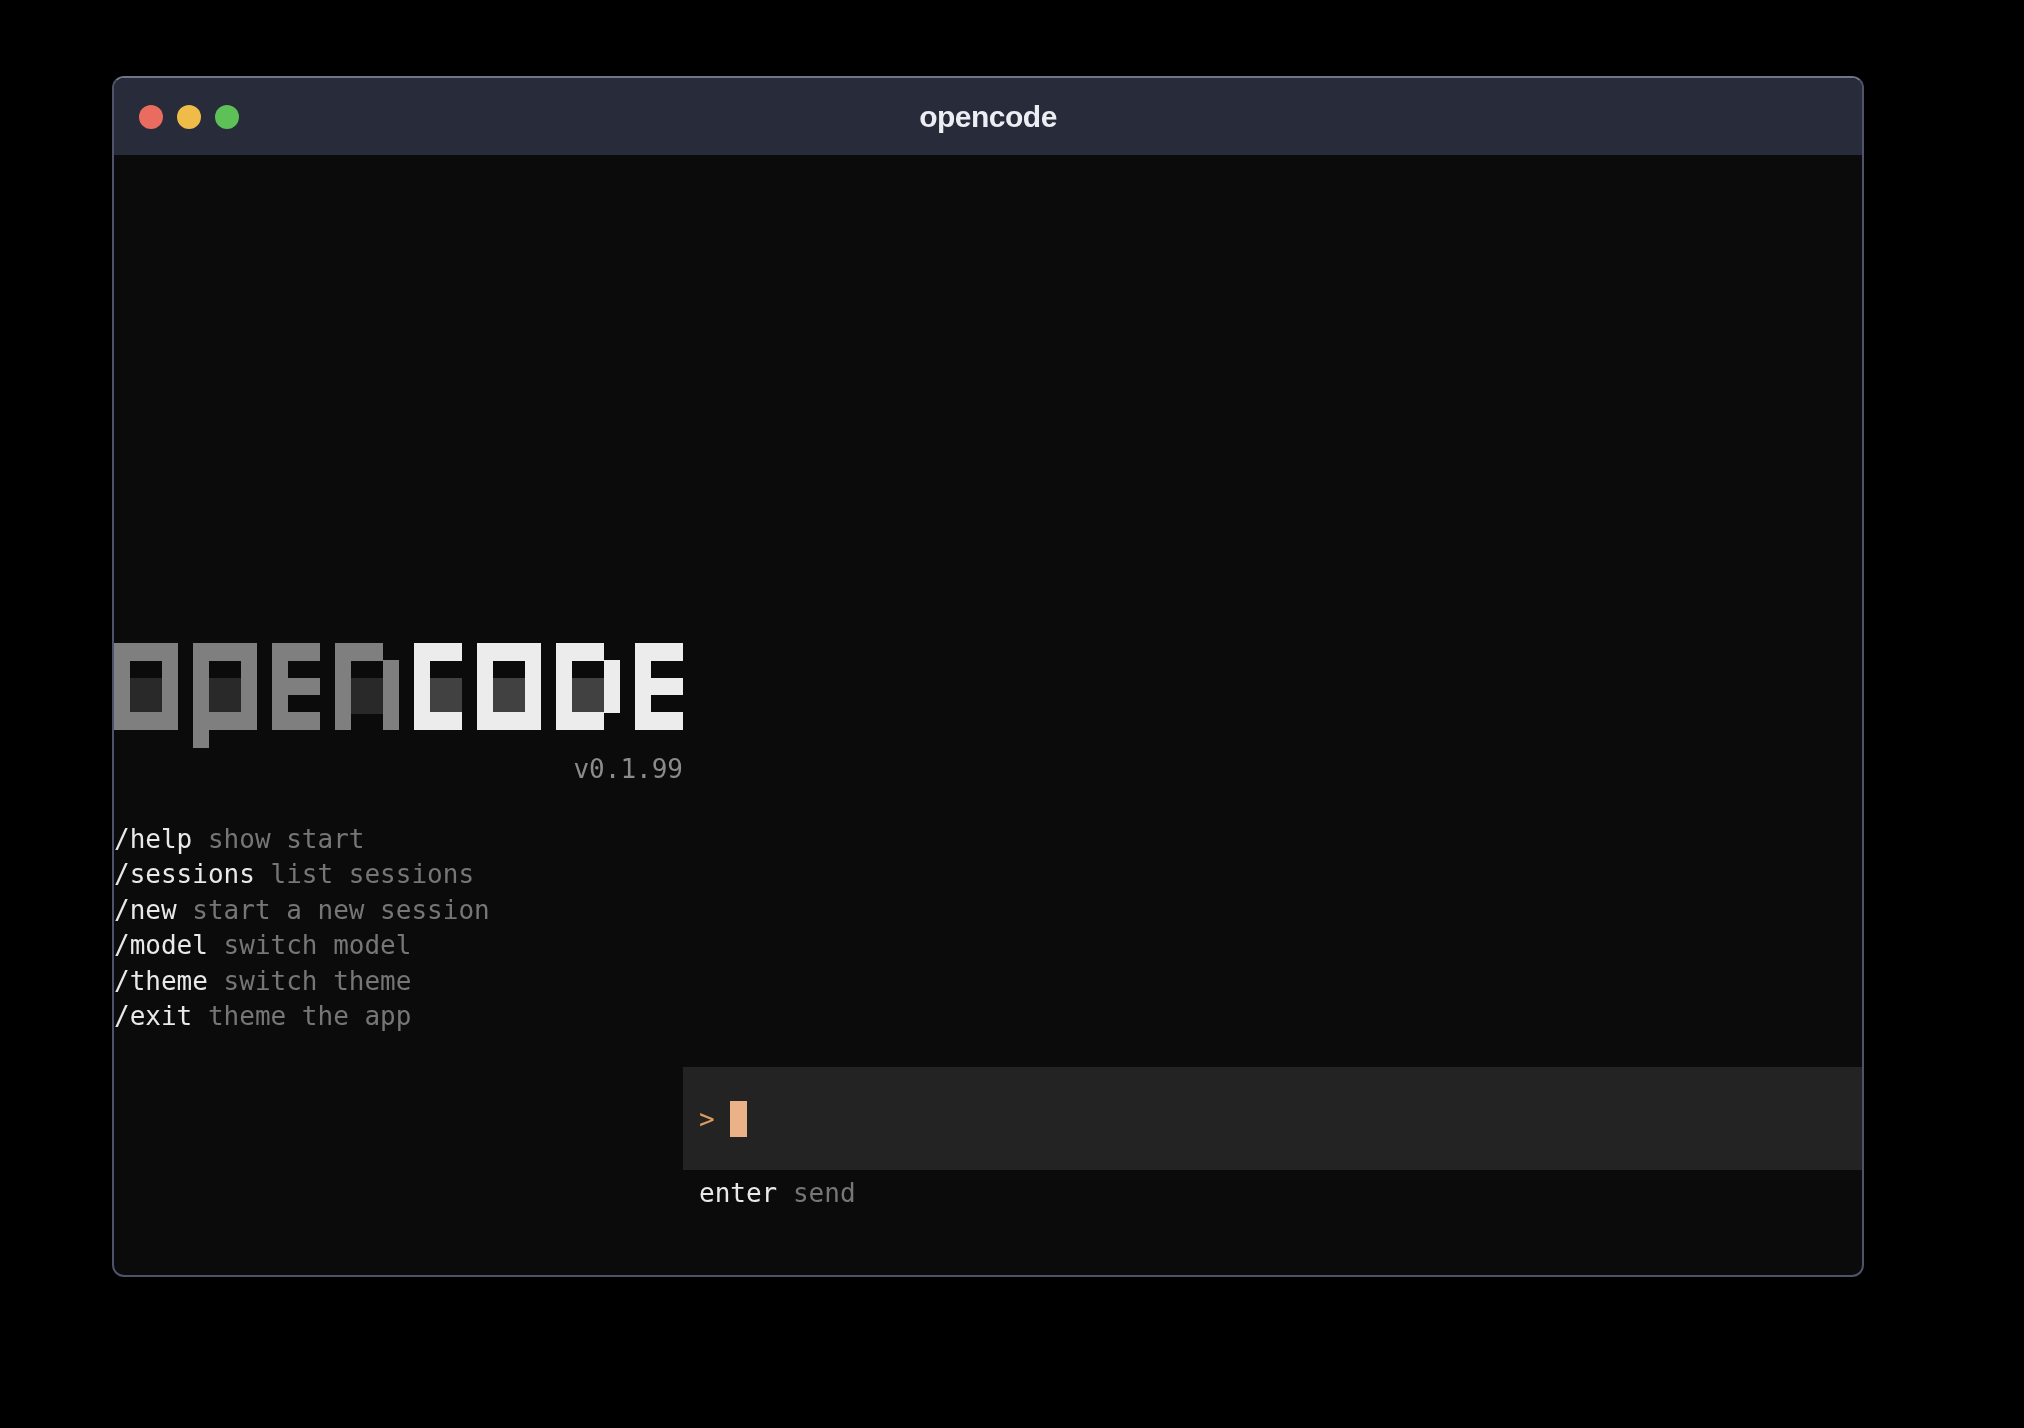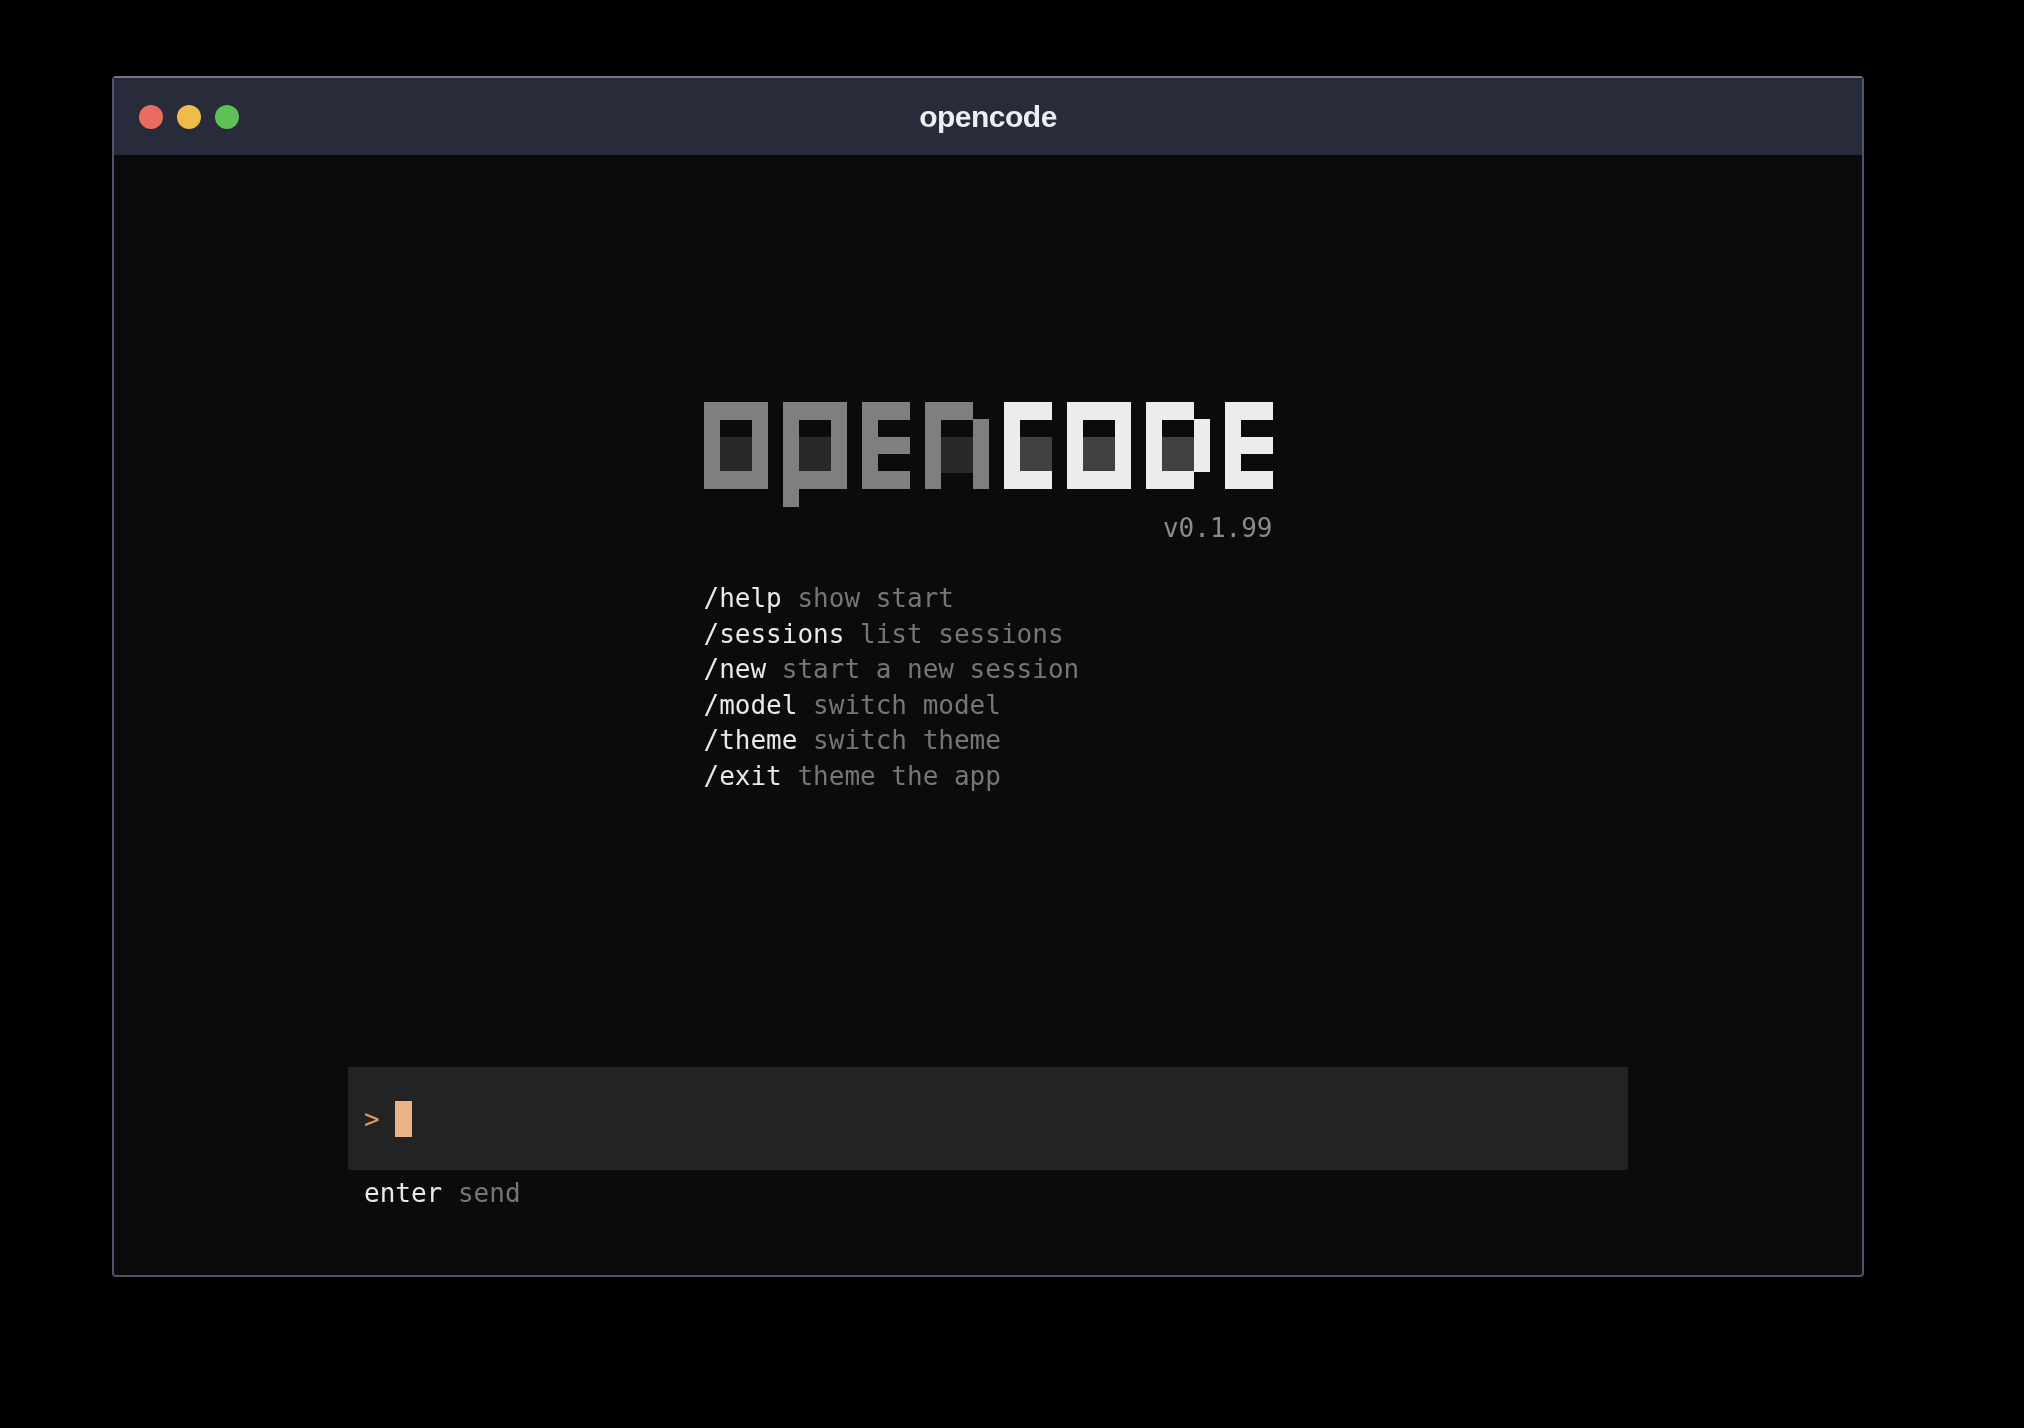--- a/index.html
+++ b/index.html
@@ -21,7 +21,7 @@
     background: var(--window-bg, #0b0b0b);
     border: 2px solid var(--window-border, #4e5369);
     border-top-color: #707589;
-    border-radius: 4px;
+    border-radius: 12px;
     overflow: hidden;
     display: flex;
     flex-direction: column;

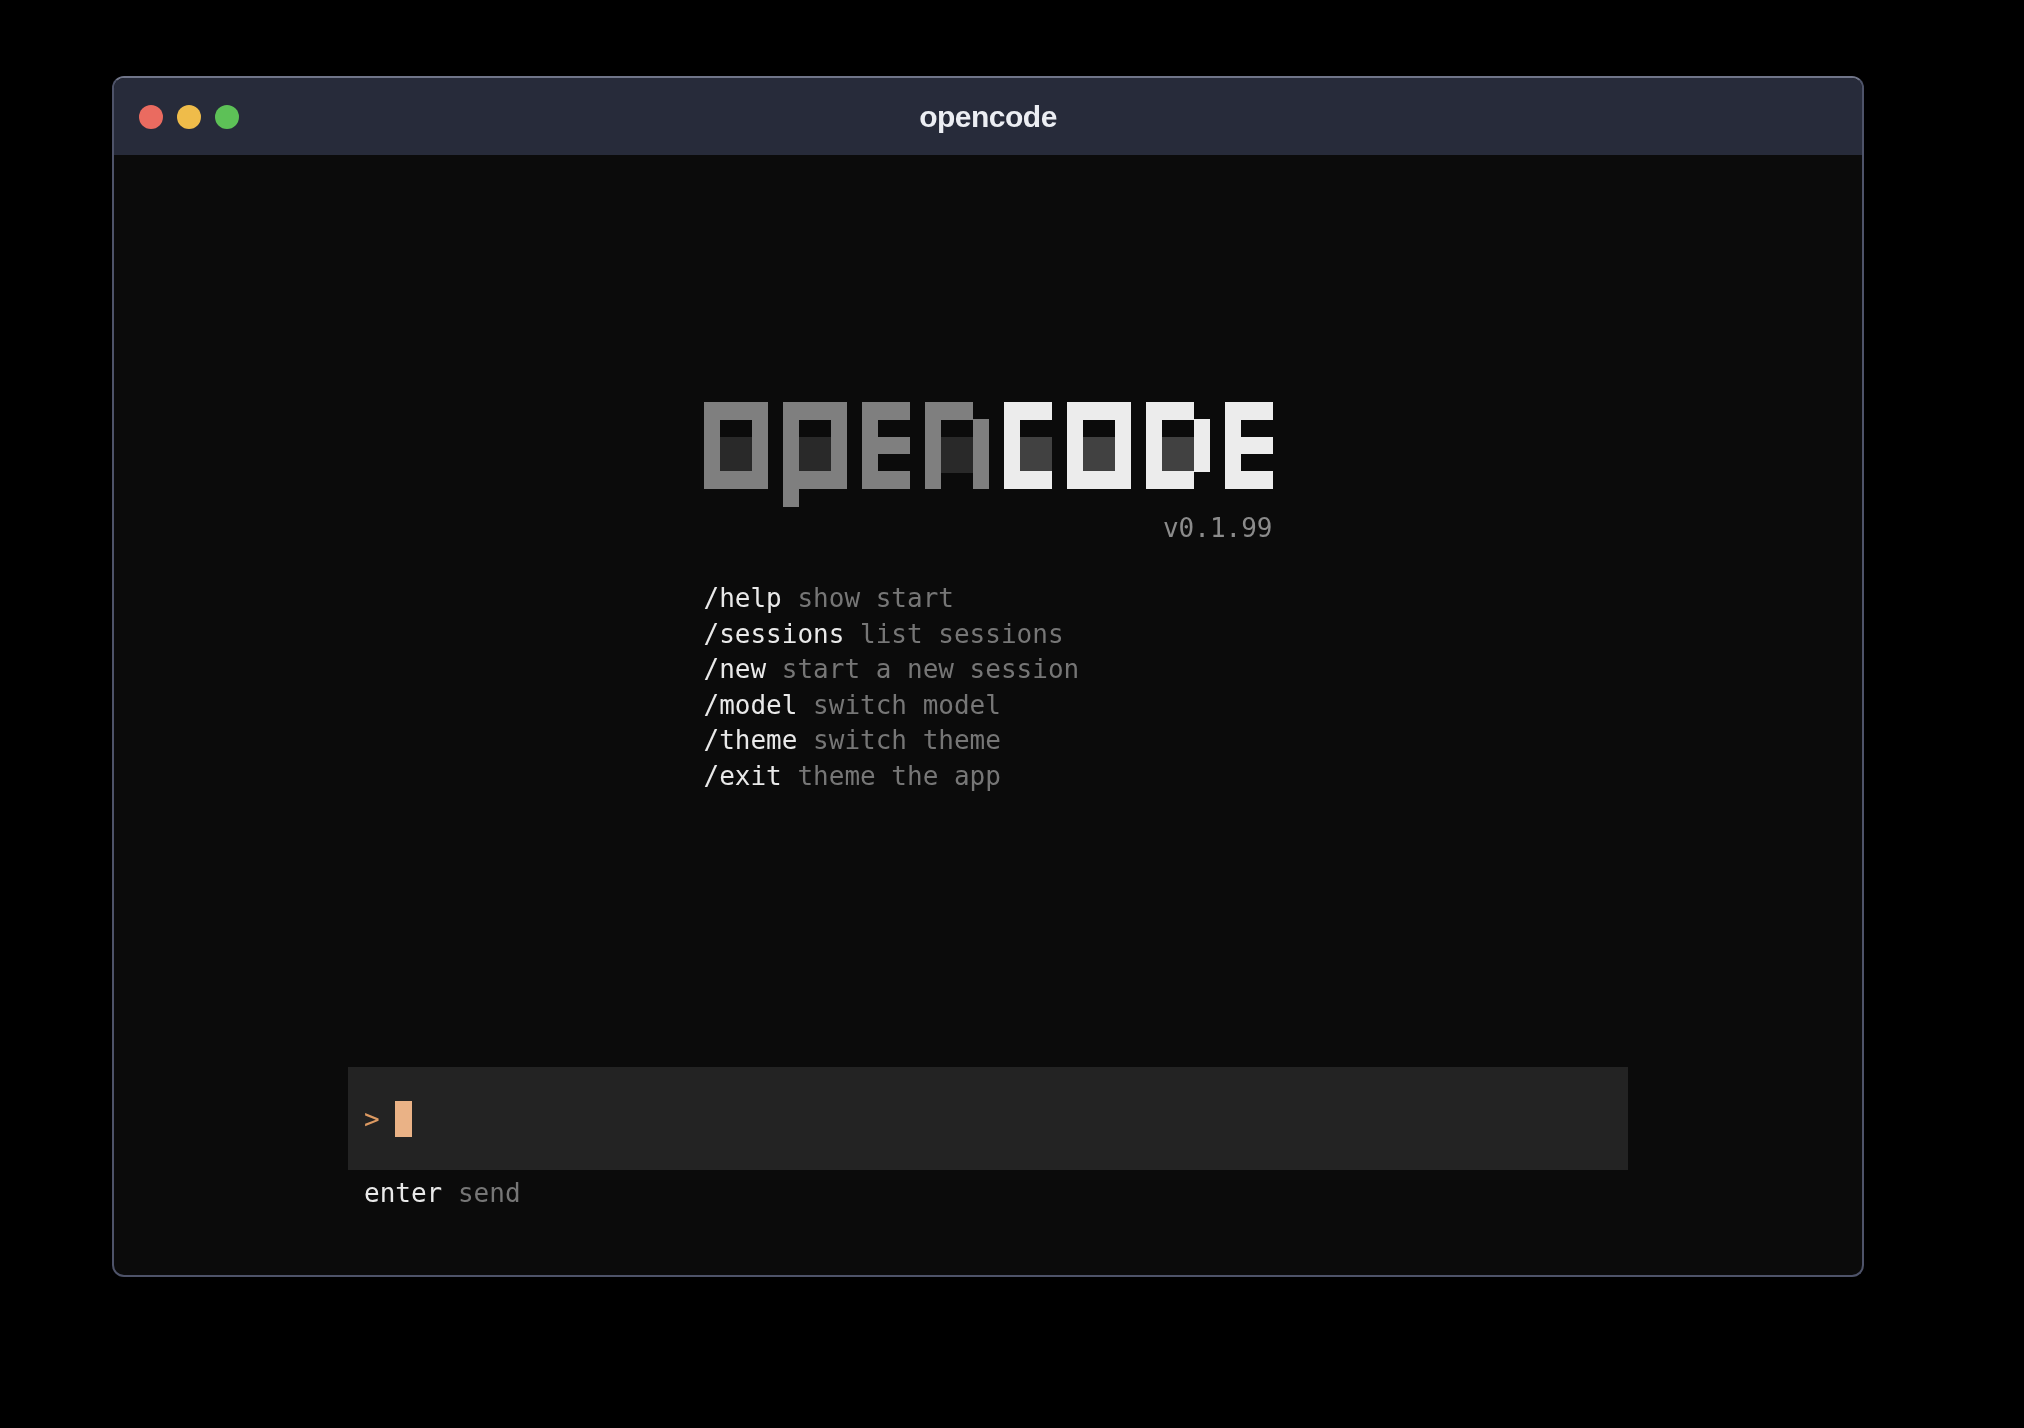--- a/index.html
+++ b/index.html
@@ -60,7 +60,7 @@
   .content {
     flex: 1 1 auto;
     display: flex;
-    flex-direction: column;
+    flex-direction: row;
     align-items: center;
   }
   .hero { width: 569px; margin-top: 247px; }

